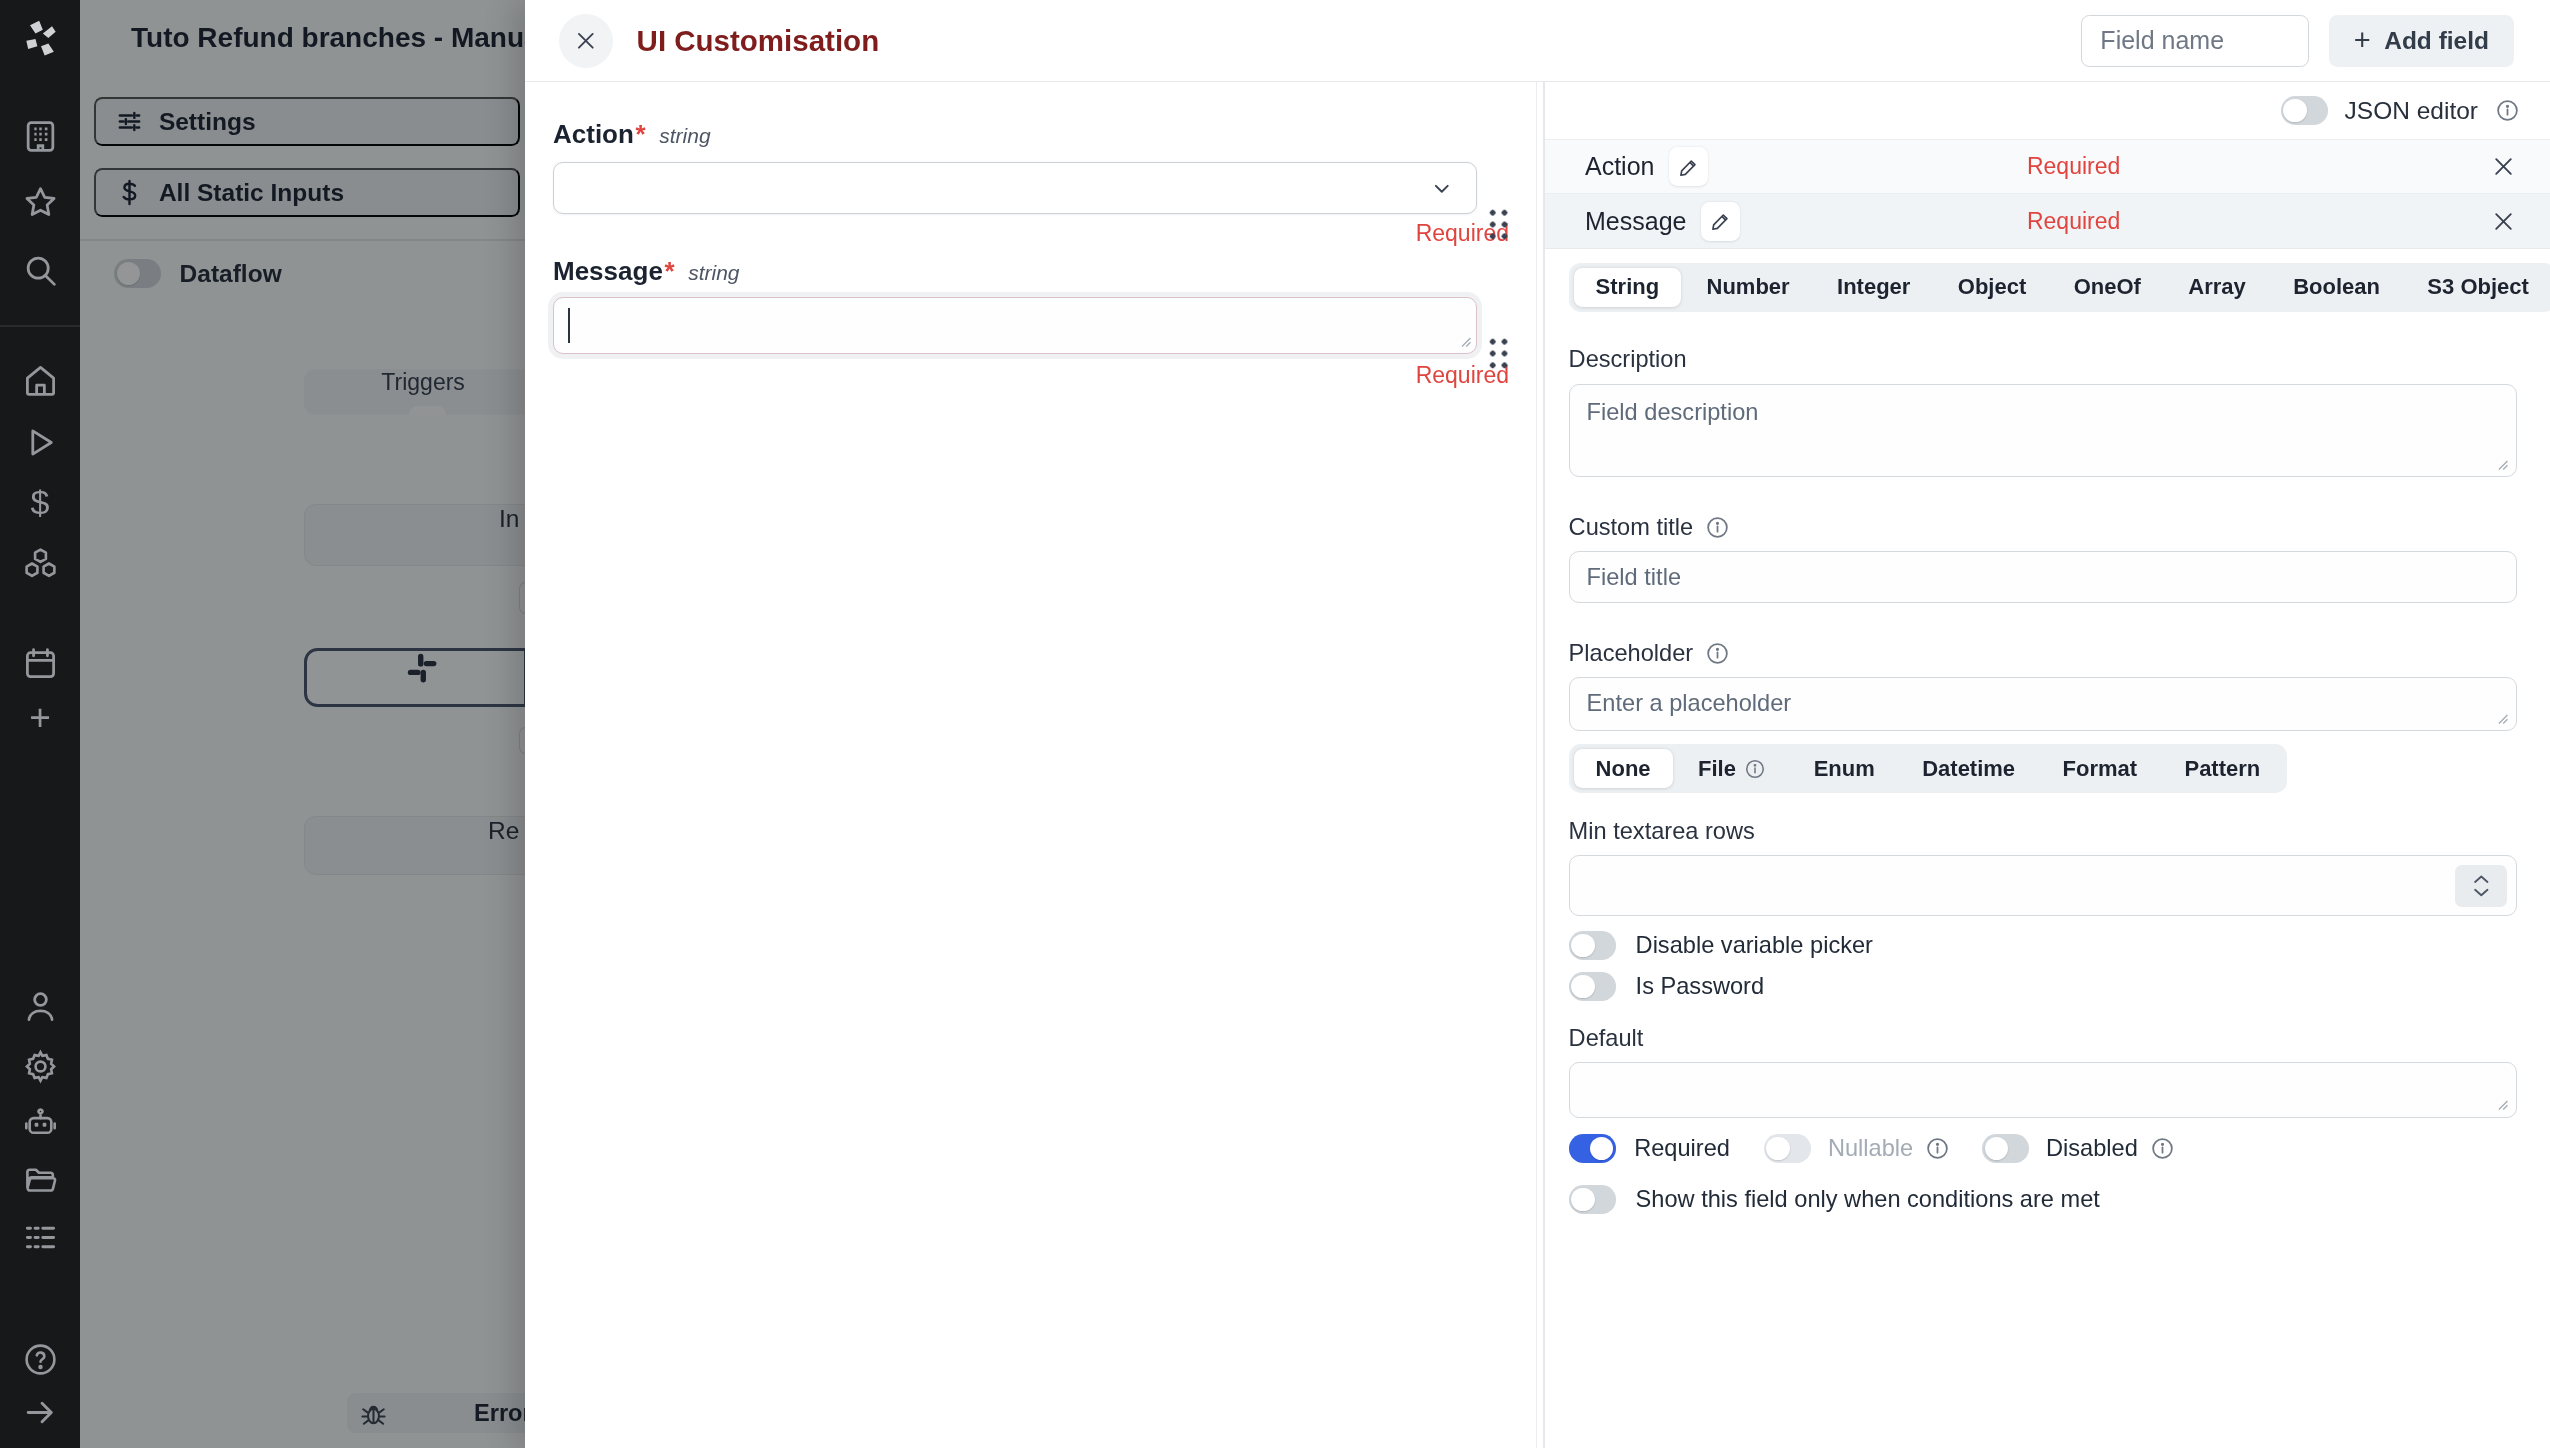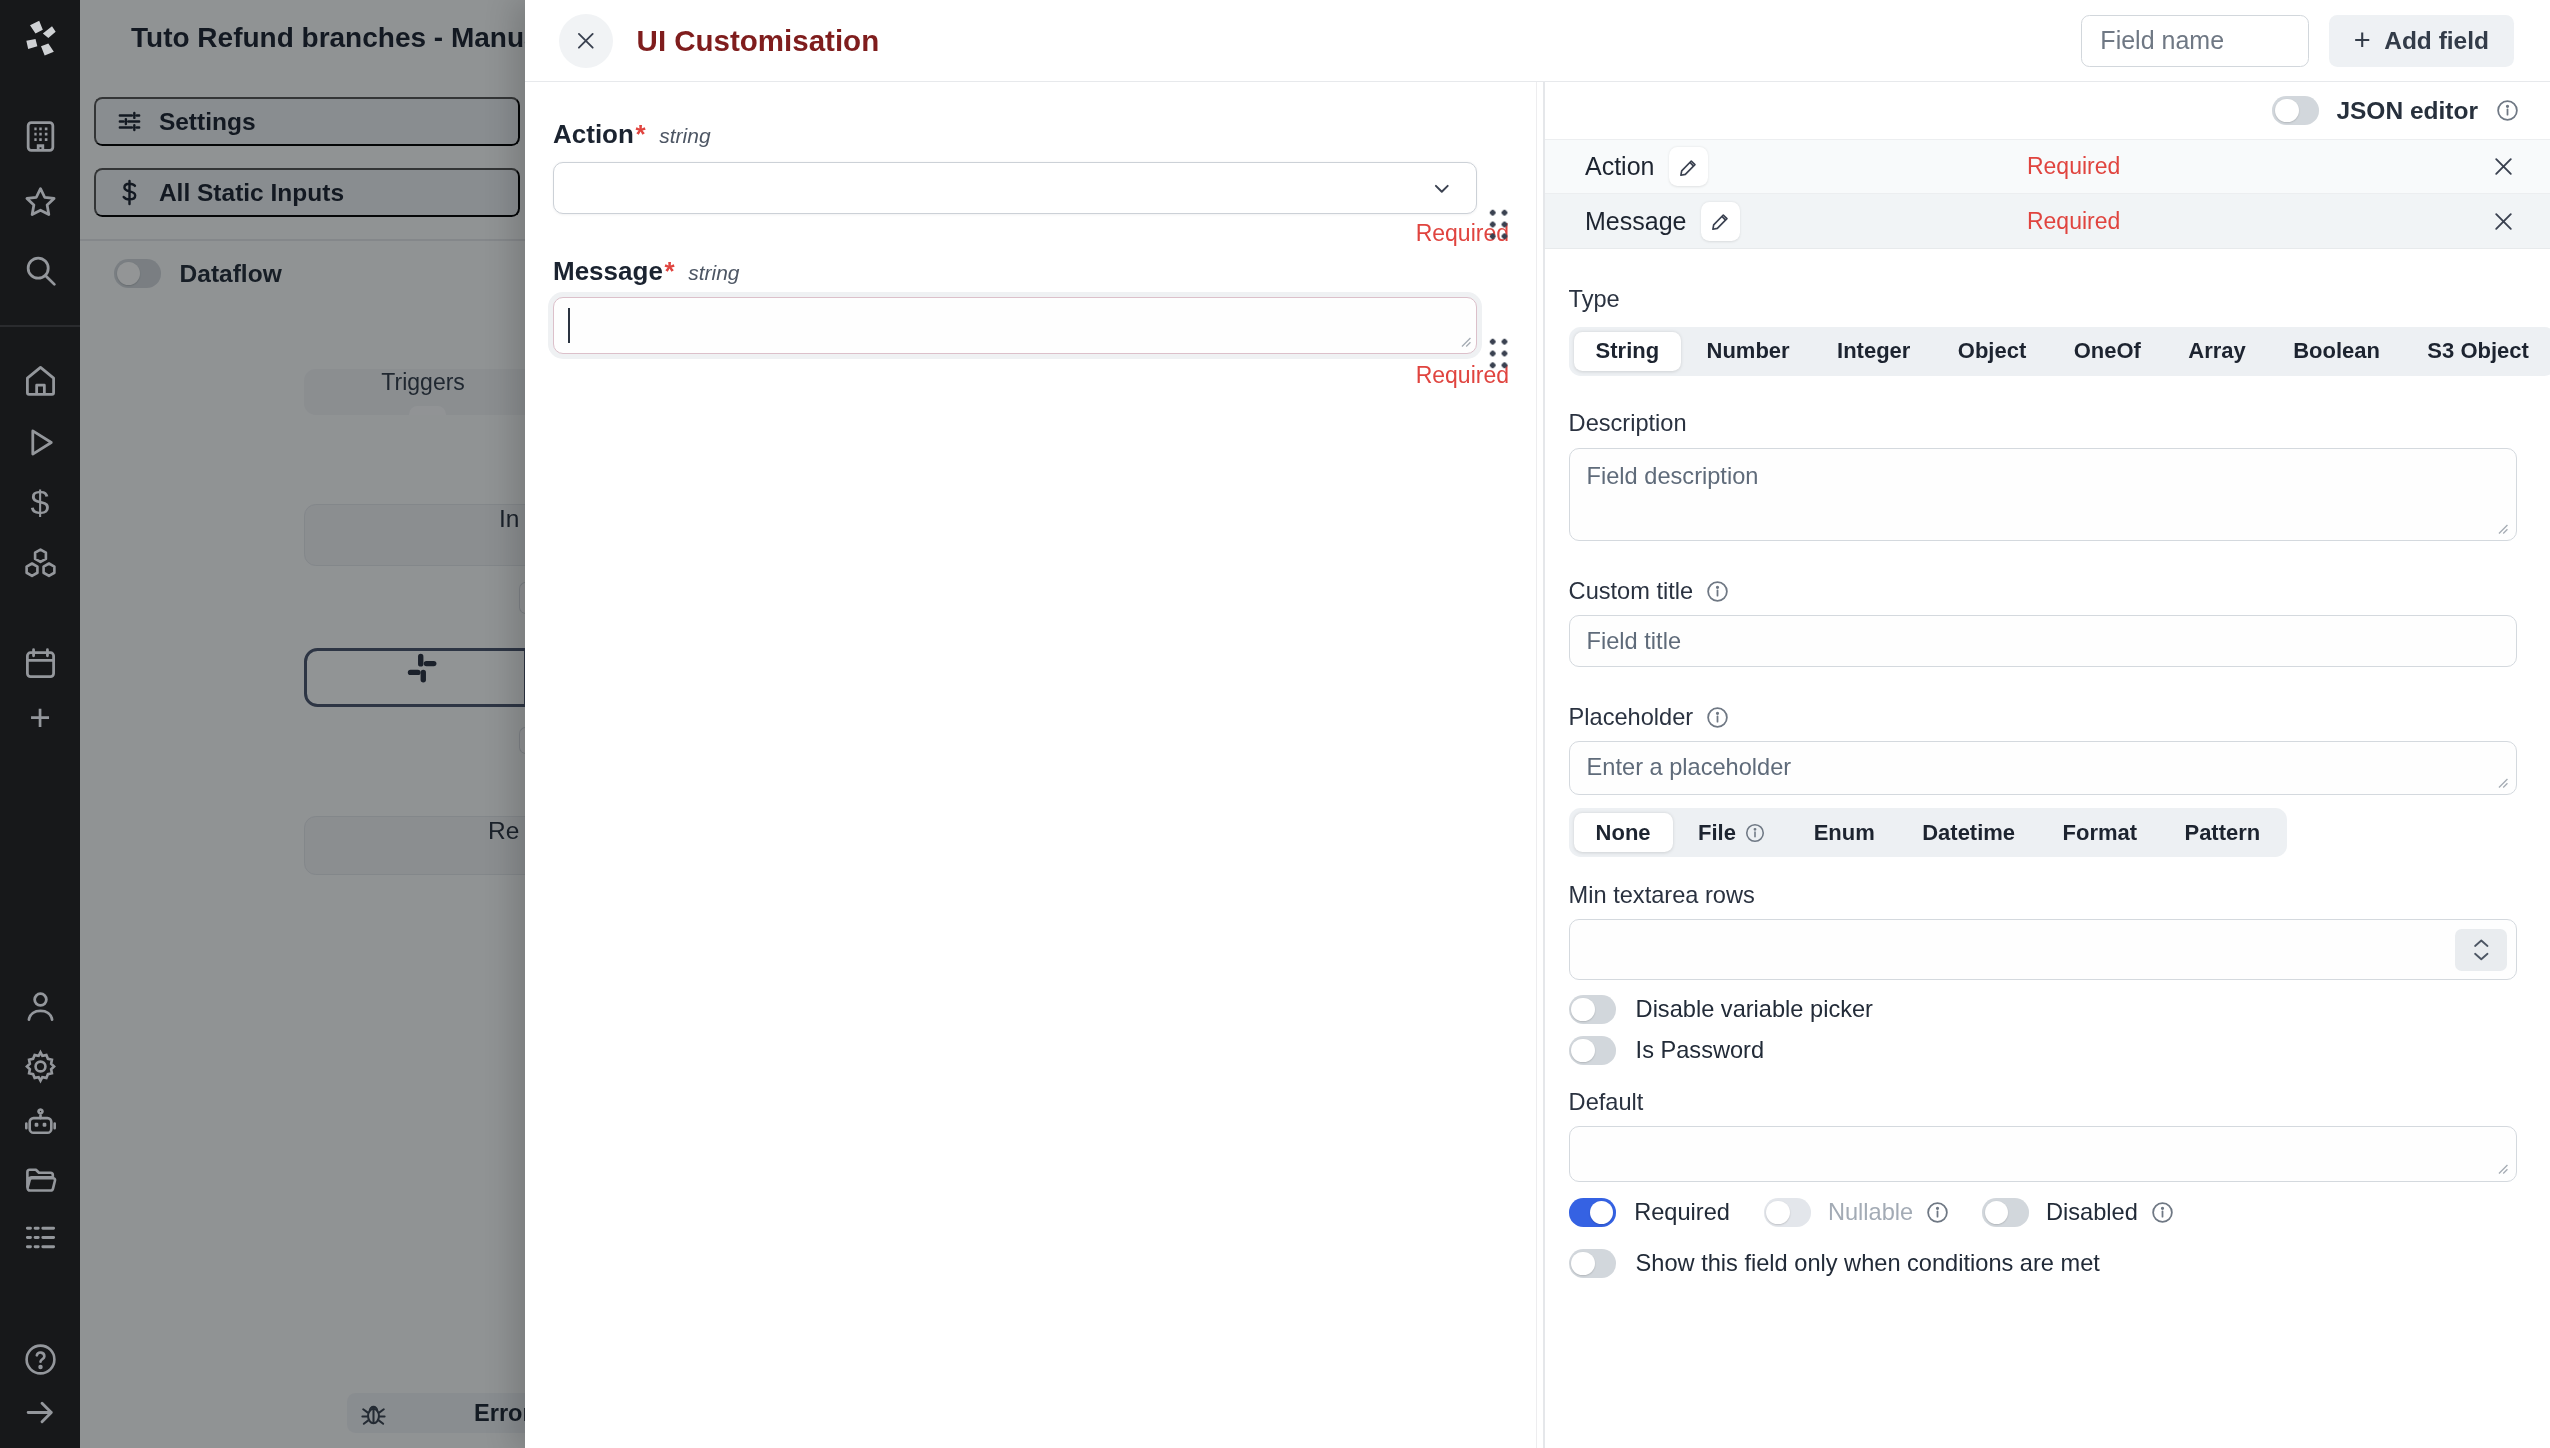--- a/index.html
+++ b/index.html
@@ -77,7 +77,7 @@
   
   .m-right { position:absolute; left:1020px; top:82px; width:1005px; height:1367px; background:#fff; overflow:hidden; }
   .json-row { height:57px; display:flex; align-items:center; justify-content:flex-end; gap:17px; padding-right:30px; }
-  .json-row .lbl { font-size:24.5px; font-weight:700; color:#27303c; }
+  .json-row .lbl { font-size:24.5px; font-weight:400; color:#27303c; }
   .info-ic { width:25px; height:25px; color:#6f7884; flex:0 0 auto; }
   .insp-row { position:relative; display:flex; align-items:center; padding:0 34px 0 40px; border-top:1.7px solid #eceef0; }
   .insp-row.r1 { height:54px; background:#f8fafb; }

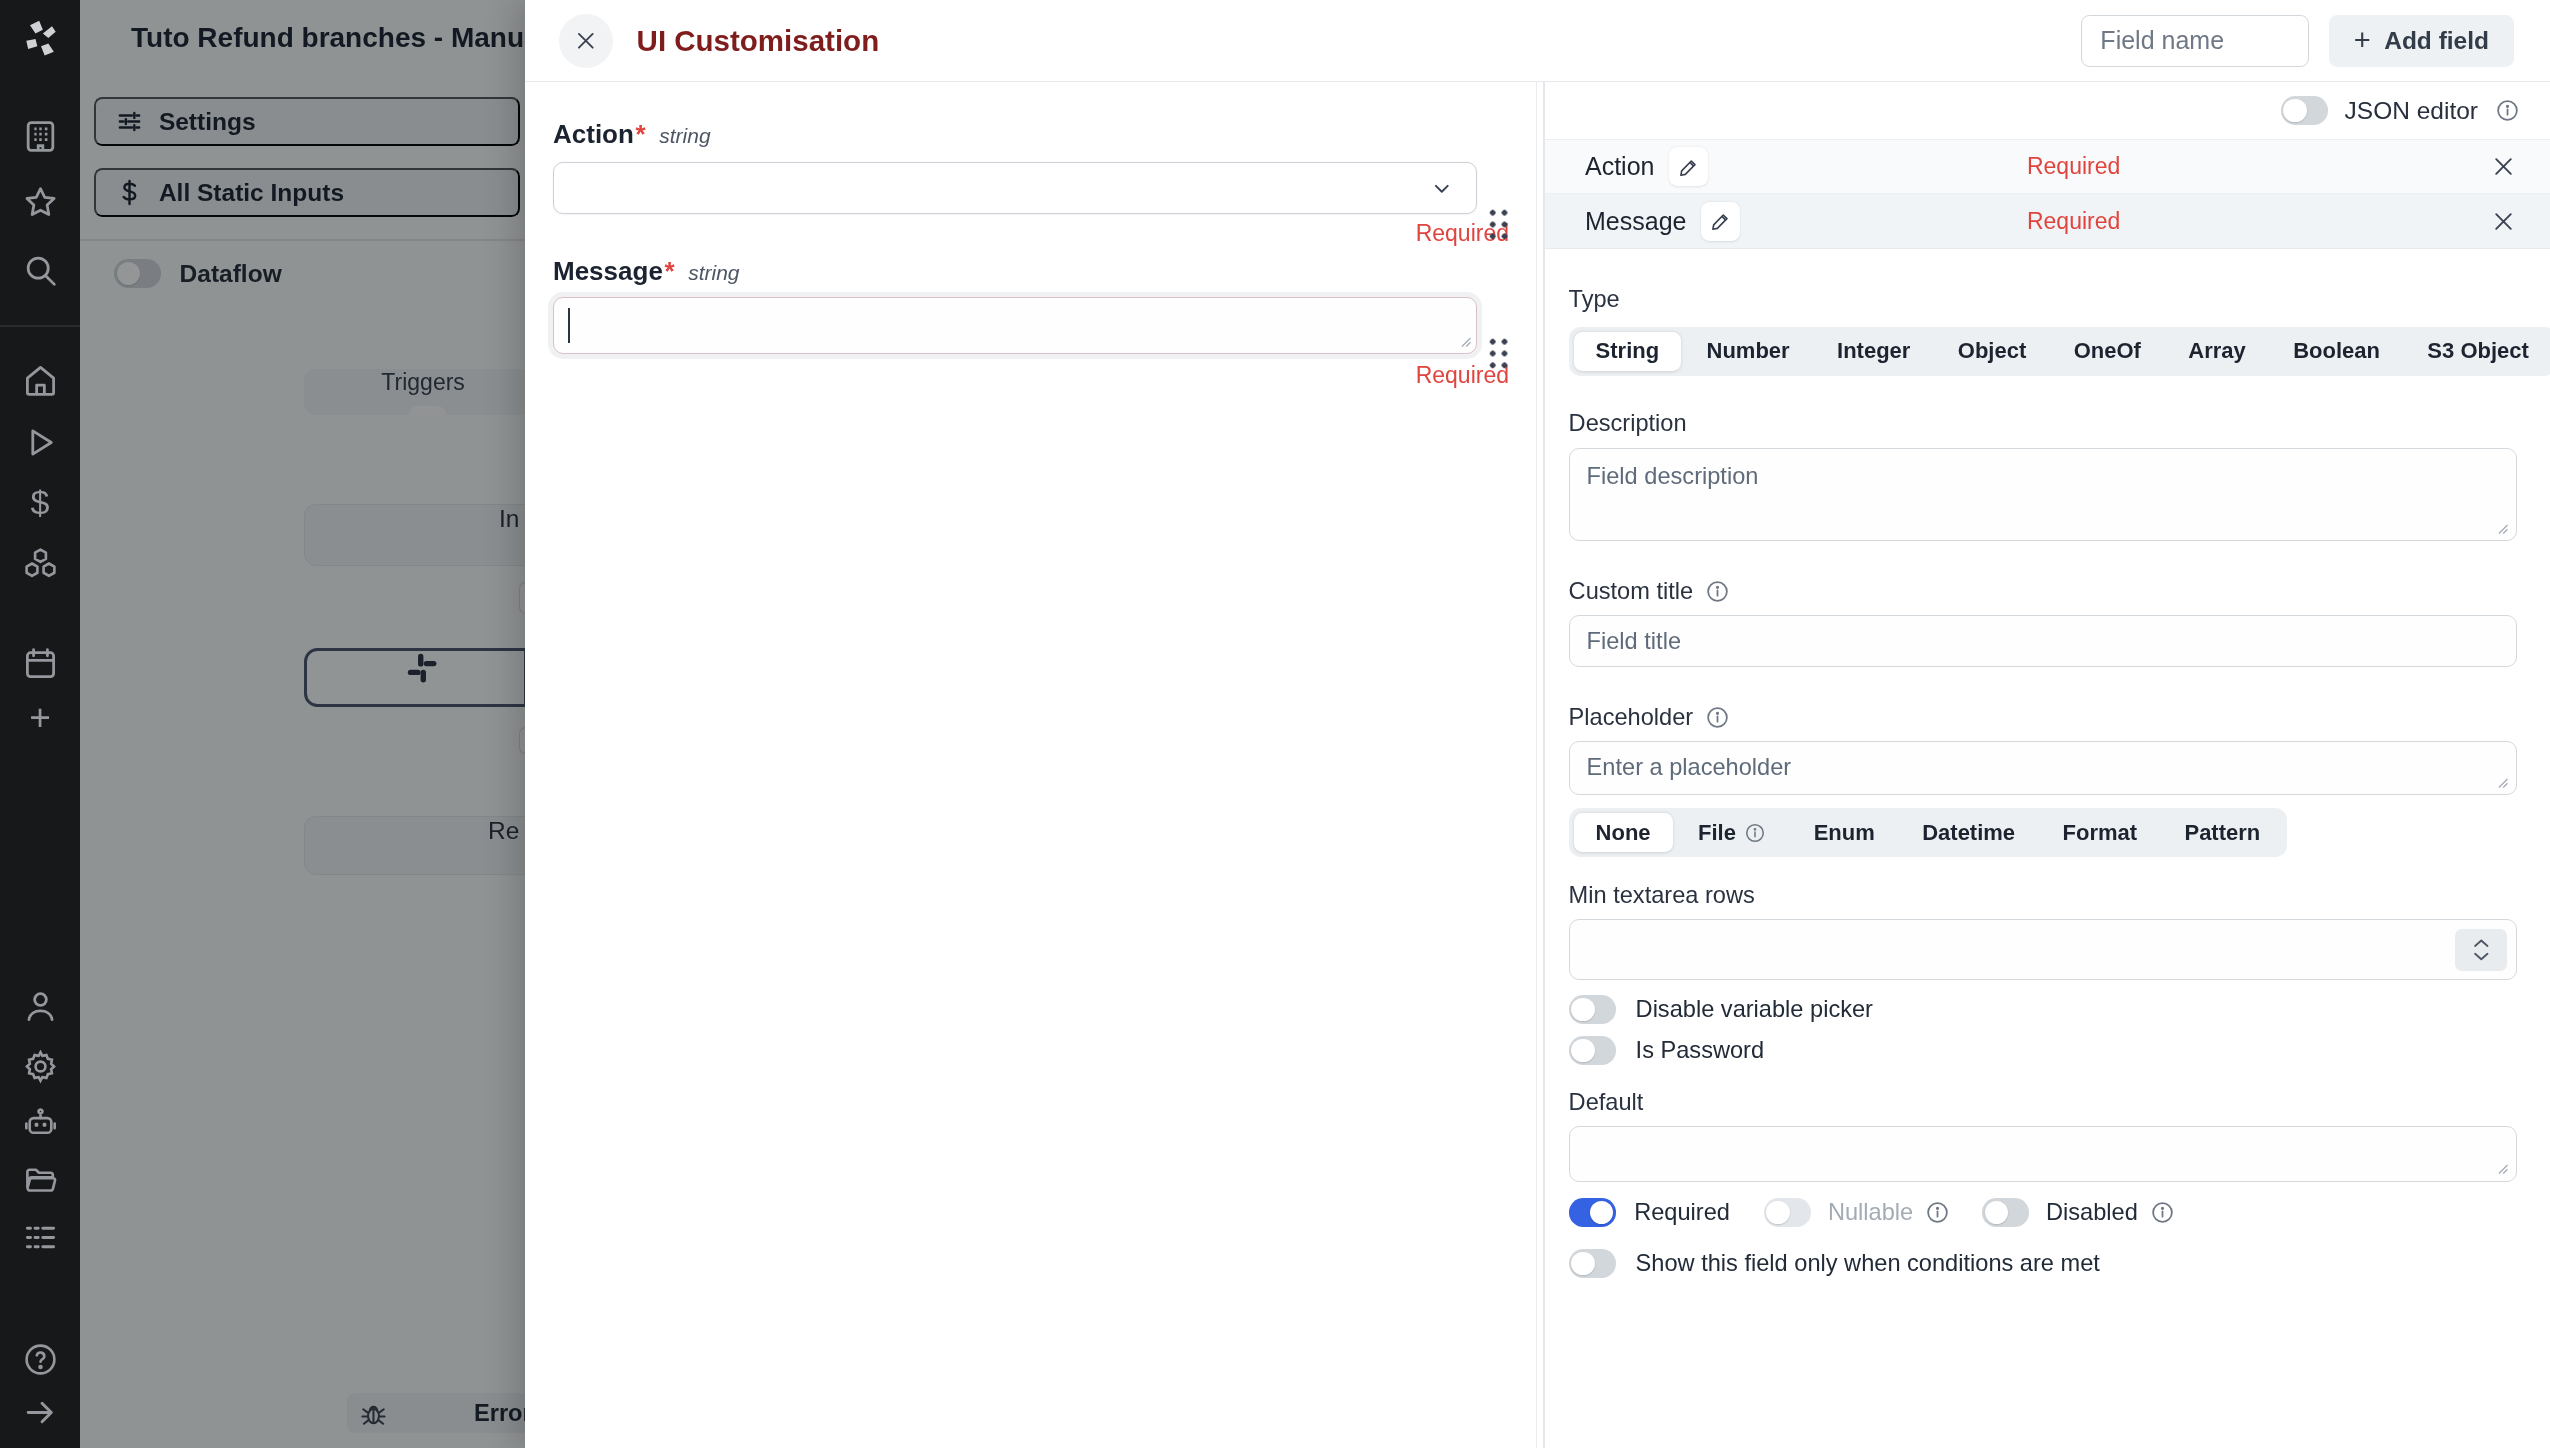--- a/index.html
+++ b/index.html
@@ -380,7 +380,6 @@
 
       <div class="insp-body">
 
-        <div class="sec-label" style="margin-top:37px">Type</div>
         <div class="seg" style="margin-top:13.5px">
           <div class="seg-item sel">
               <span>String</span>

